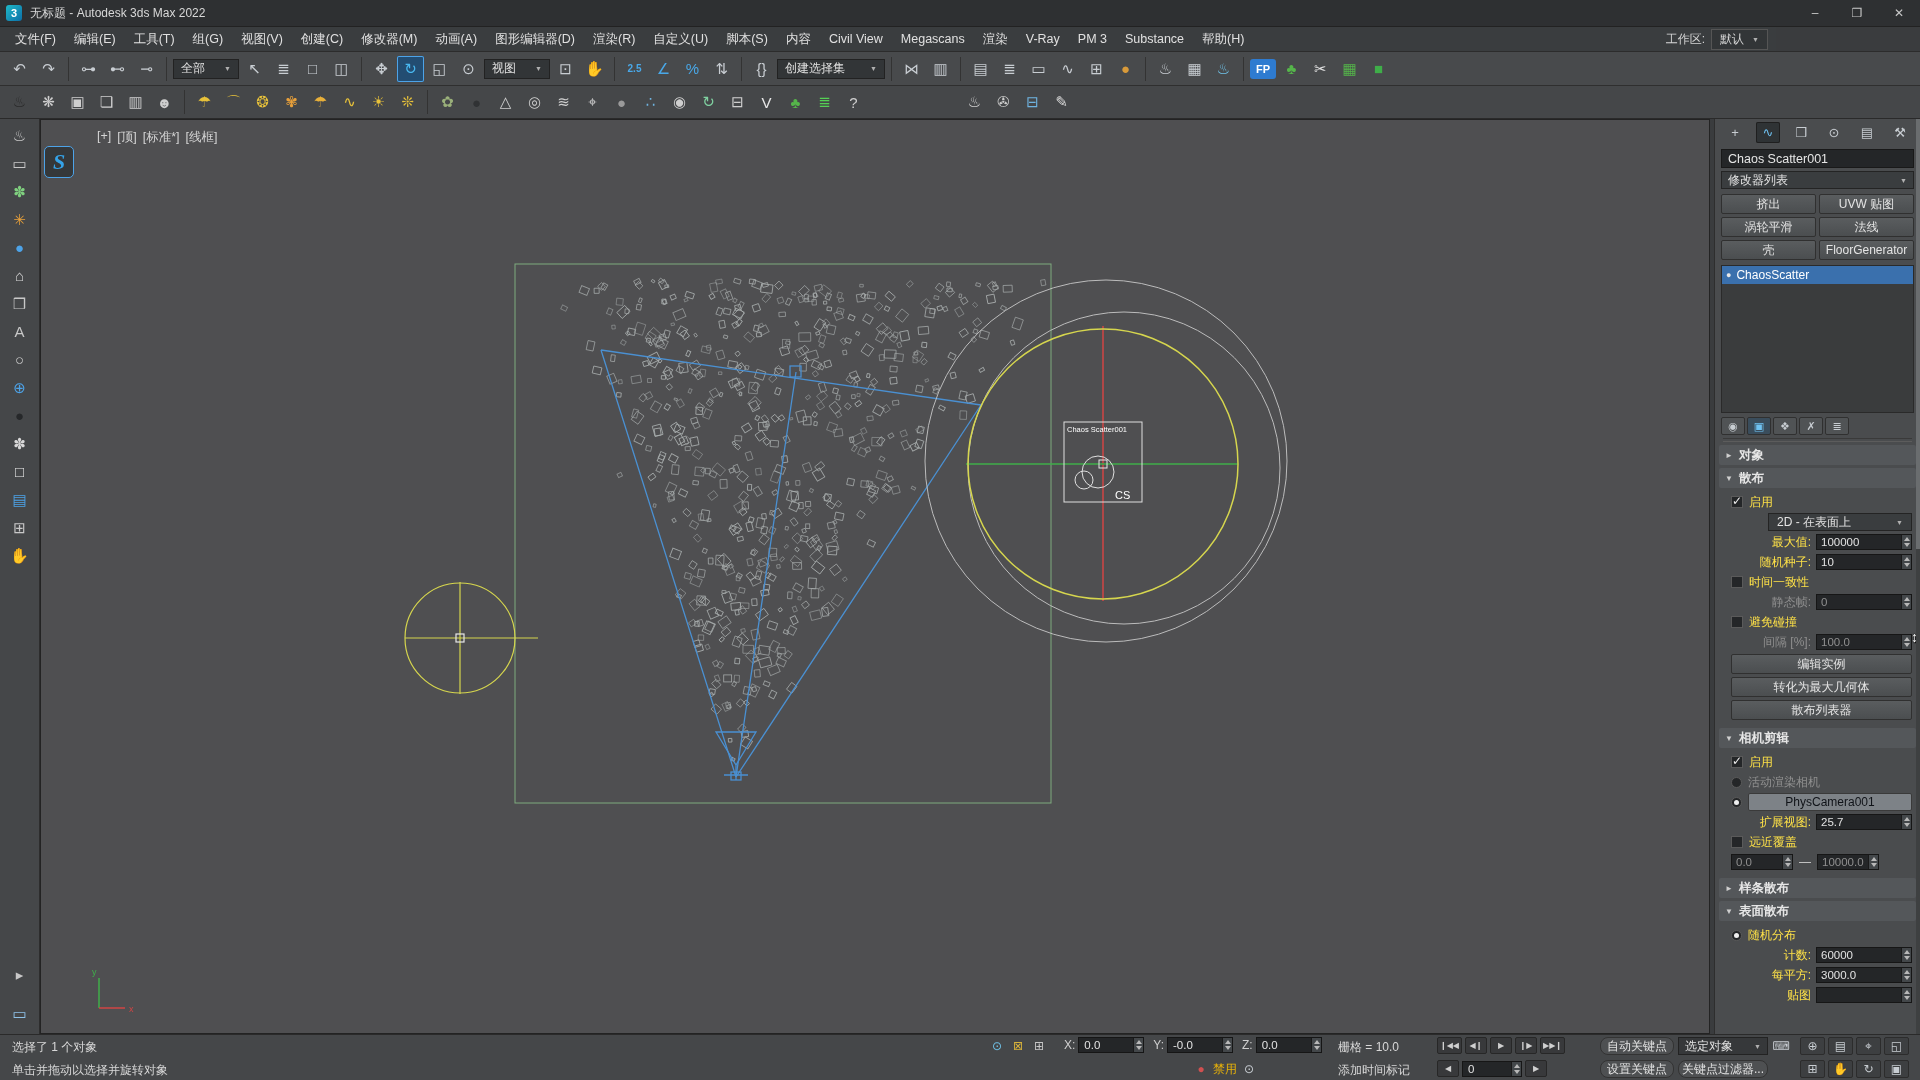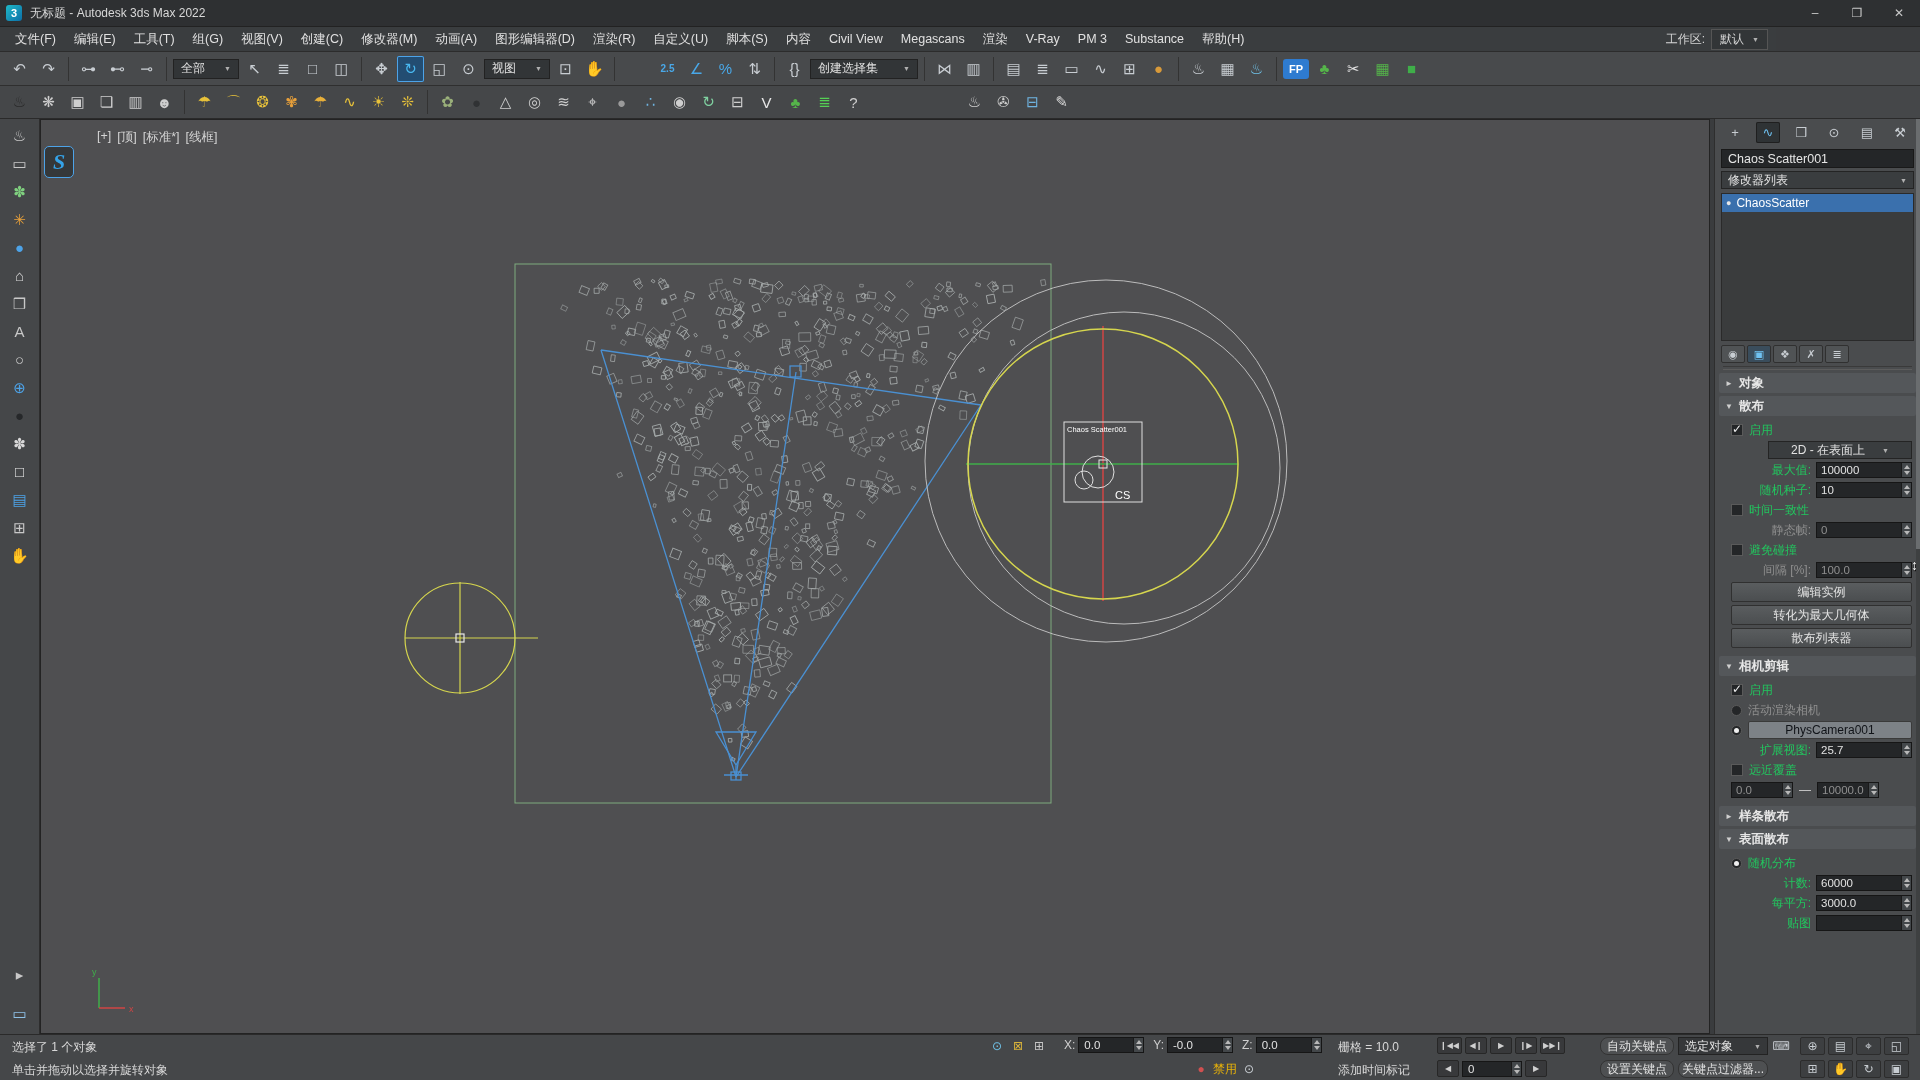--- a/index.html
+++ b/index.html
@@ -219,7 +219,7 @@
       <span class="tb-icon">⊡</span>
       <span class="tb-icon">✋</span>
       <span class="tb-sep"></span>
-      <span class="tb-icon small" style="color: rgb(73, 168, 232); margin-left: 33px;">2.5</span>
+      <span class="tb-icon small" style="color: rgb(73, 168, 232);">2.5</span>
       <span class="tb-icon" style="color: rgb(73, 168, 232);">∠</span>
       <span class="tb-icon" style="color: rgb(73, 168, 232);">%</span>
       <span class="tb-icon">⇅</span>

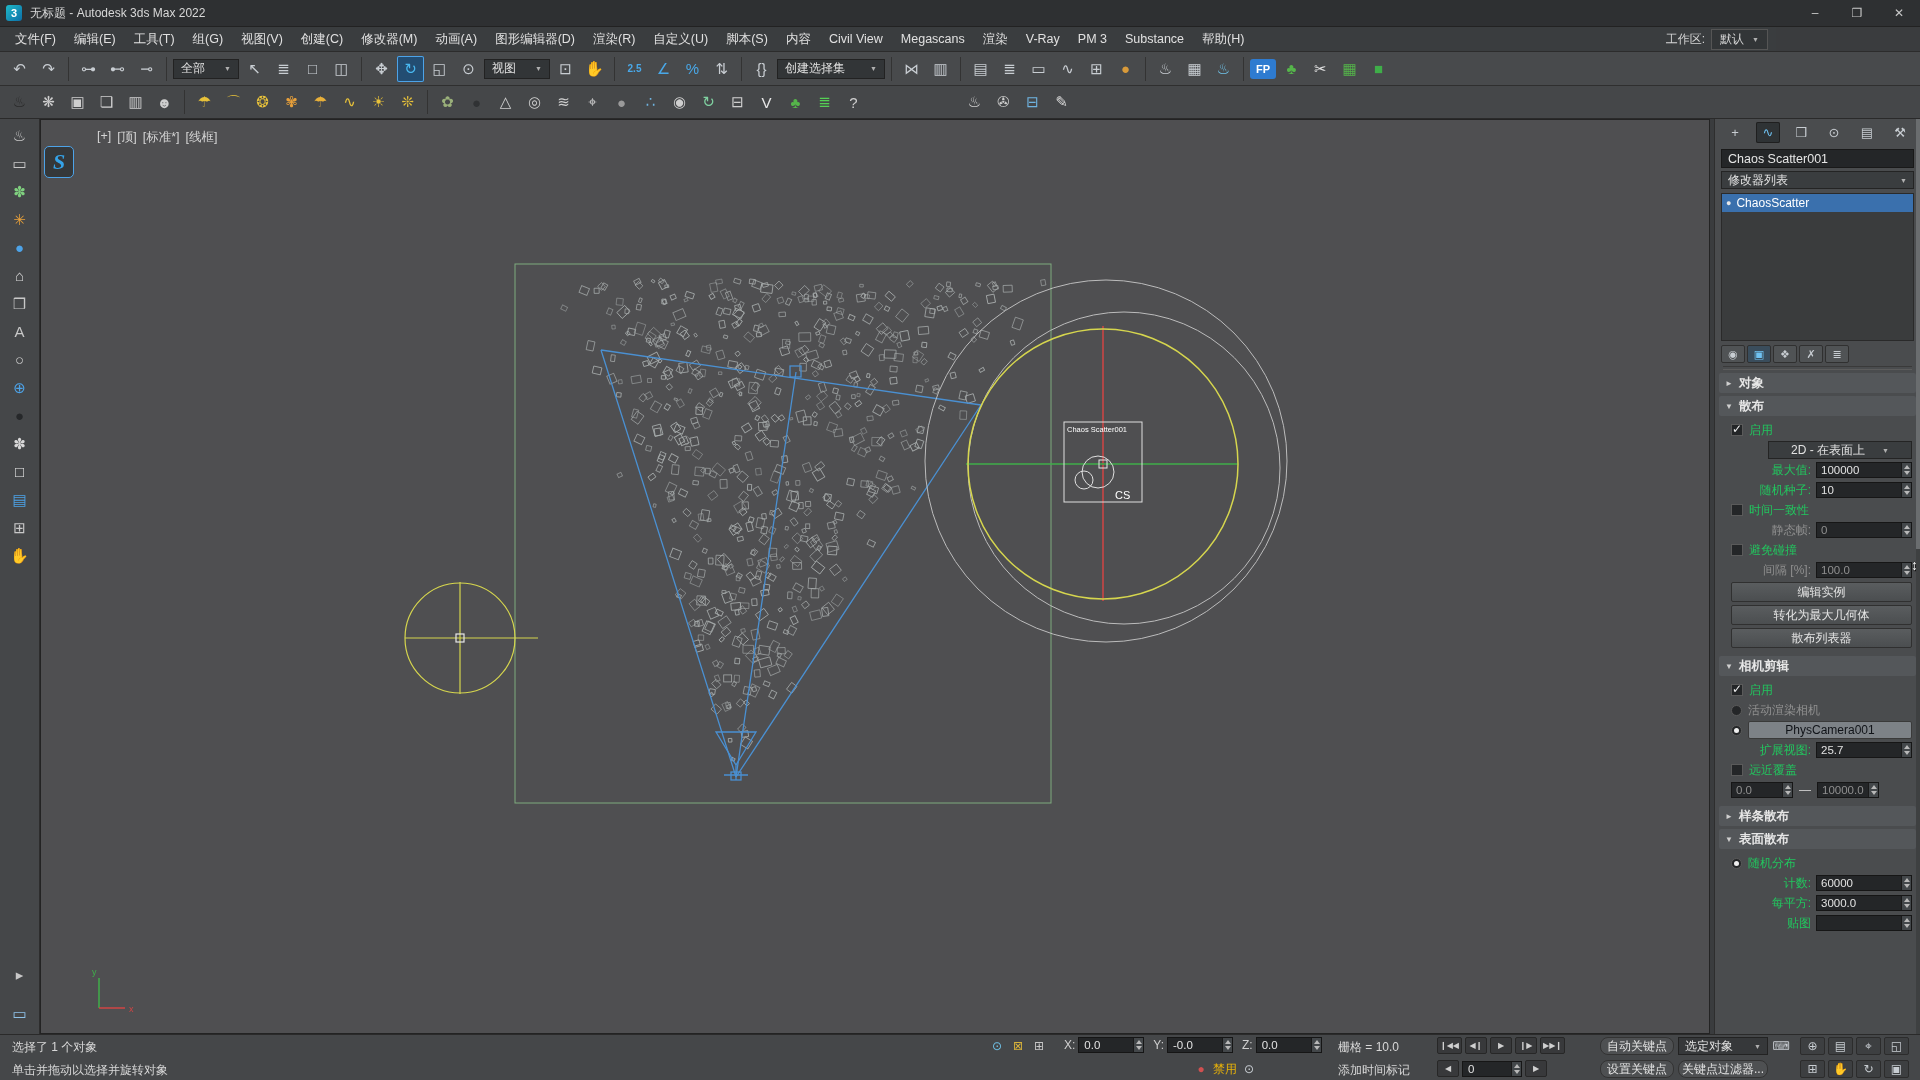--- a/index.html
+++ b/index.html
@@ -949,6 +949,14 @@
     <span>修改器列表</span>
     <span class="dd-caret">▼</span>
   </div>
+  <div id="cp-btn-grid">
+      <span class="cp-btn">挤出</span>
+      <span class="cp-btn">UVW 贴图</span>
+      <span class="cp-btn">涡轮平滑</span>
+      <span class="cp-btn">法线</span>
+      <span class="cp-btn">壳</span>
+      <span class="cp-btn">FloorGenerator</span>
+    </div>
   <div id="cp-stack">
     <div id="stack-row">
       <span class="bulb">●</span>

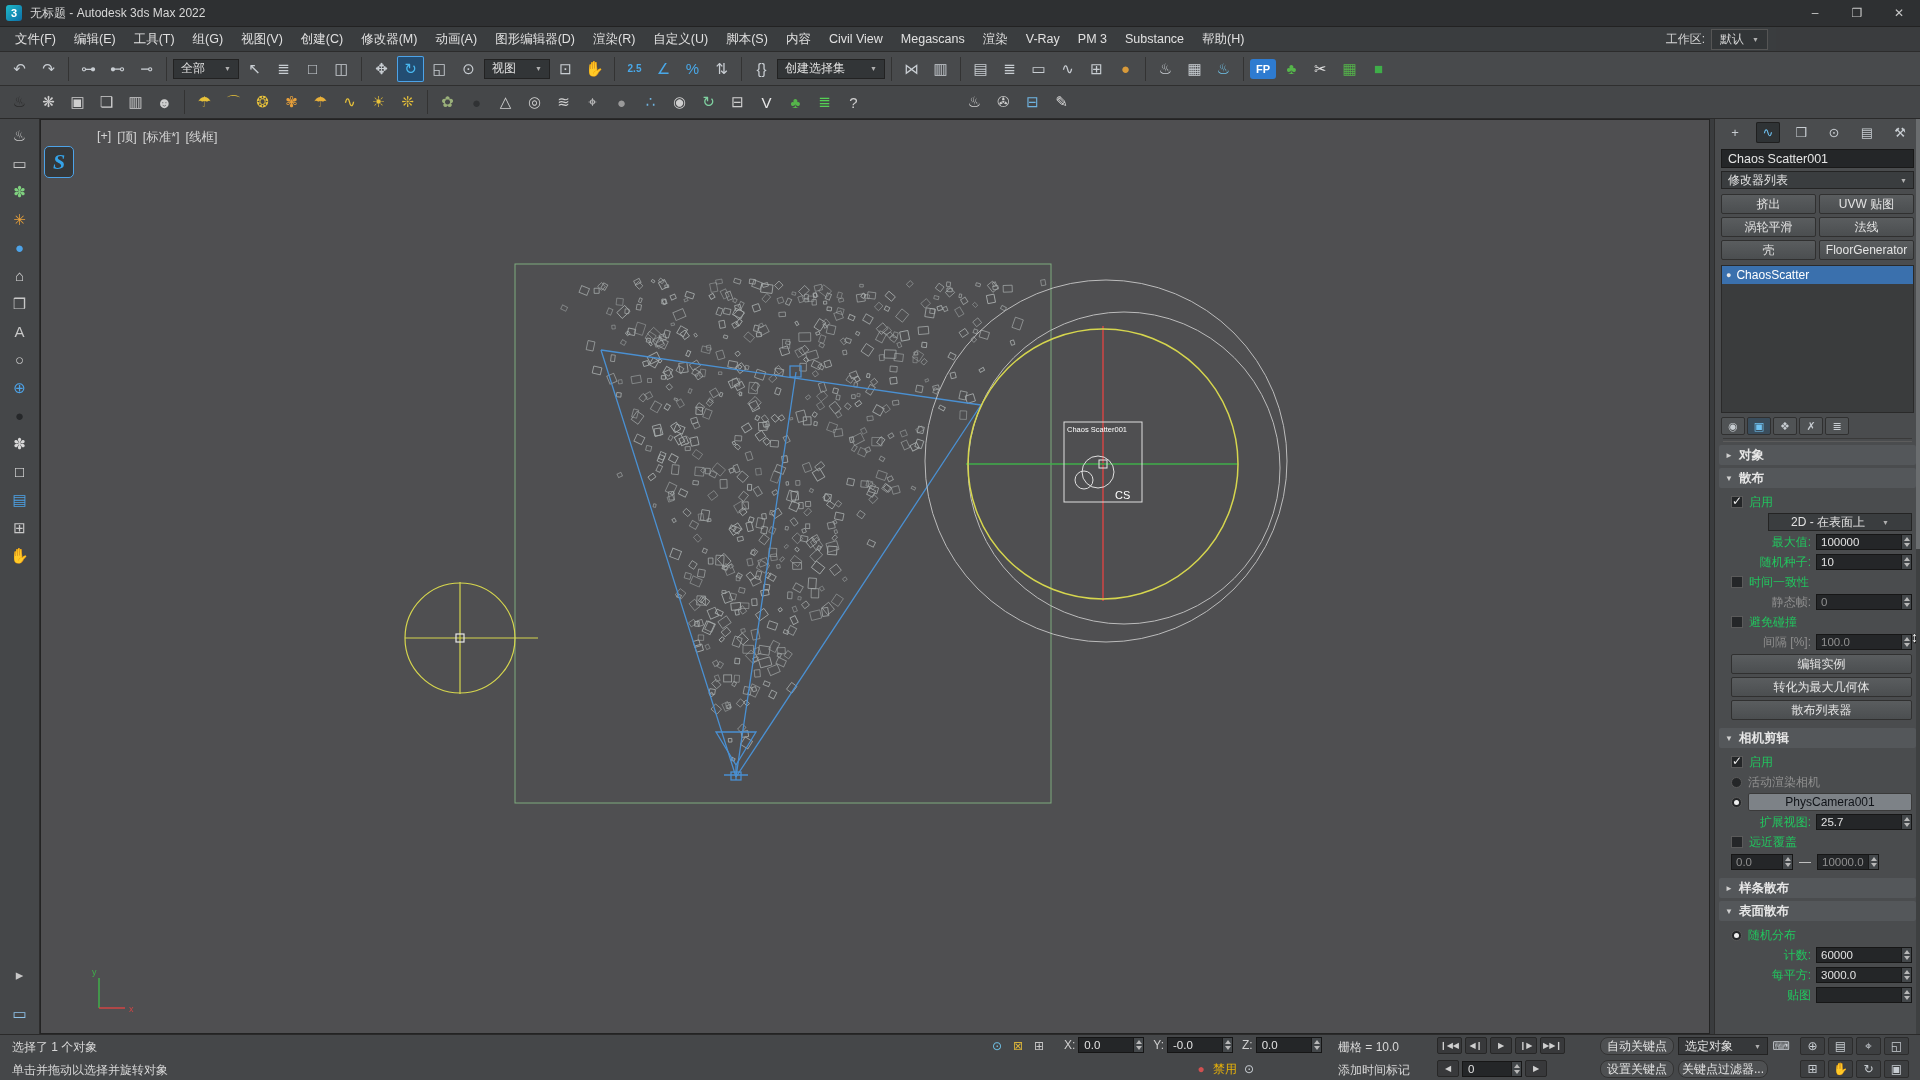--- a/index.html
+++ b/index.html
@@ -91,7 +91,7 @@
   .ro-arrow { font-size:8px; color:#cfcfcf; }
   .ro-body { padding:3px 4px 2px 12px; }
   .row { display:flex; align-items:center; height:18px; margin:2px 0; position:relative; }
-  .lbl { color:#22c55e; font-size:12px; }
+  .lbl { color:#fde047; font-size:12px; }
   .lbl.r { margin-left:auto; margin-right:5px; }
   .chk { width:12px; height:12px; background:#242628; border:1px solid #5a5a5a; margin-right:6px; position:relative; flex:none; }
   .chk.checked::after { content:"✓"; position:absolute; left:0px; top:-3px; font-size:12px; color:#efefef; }

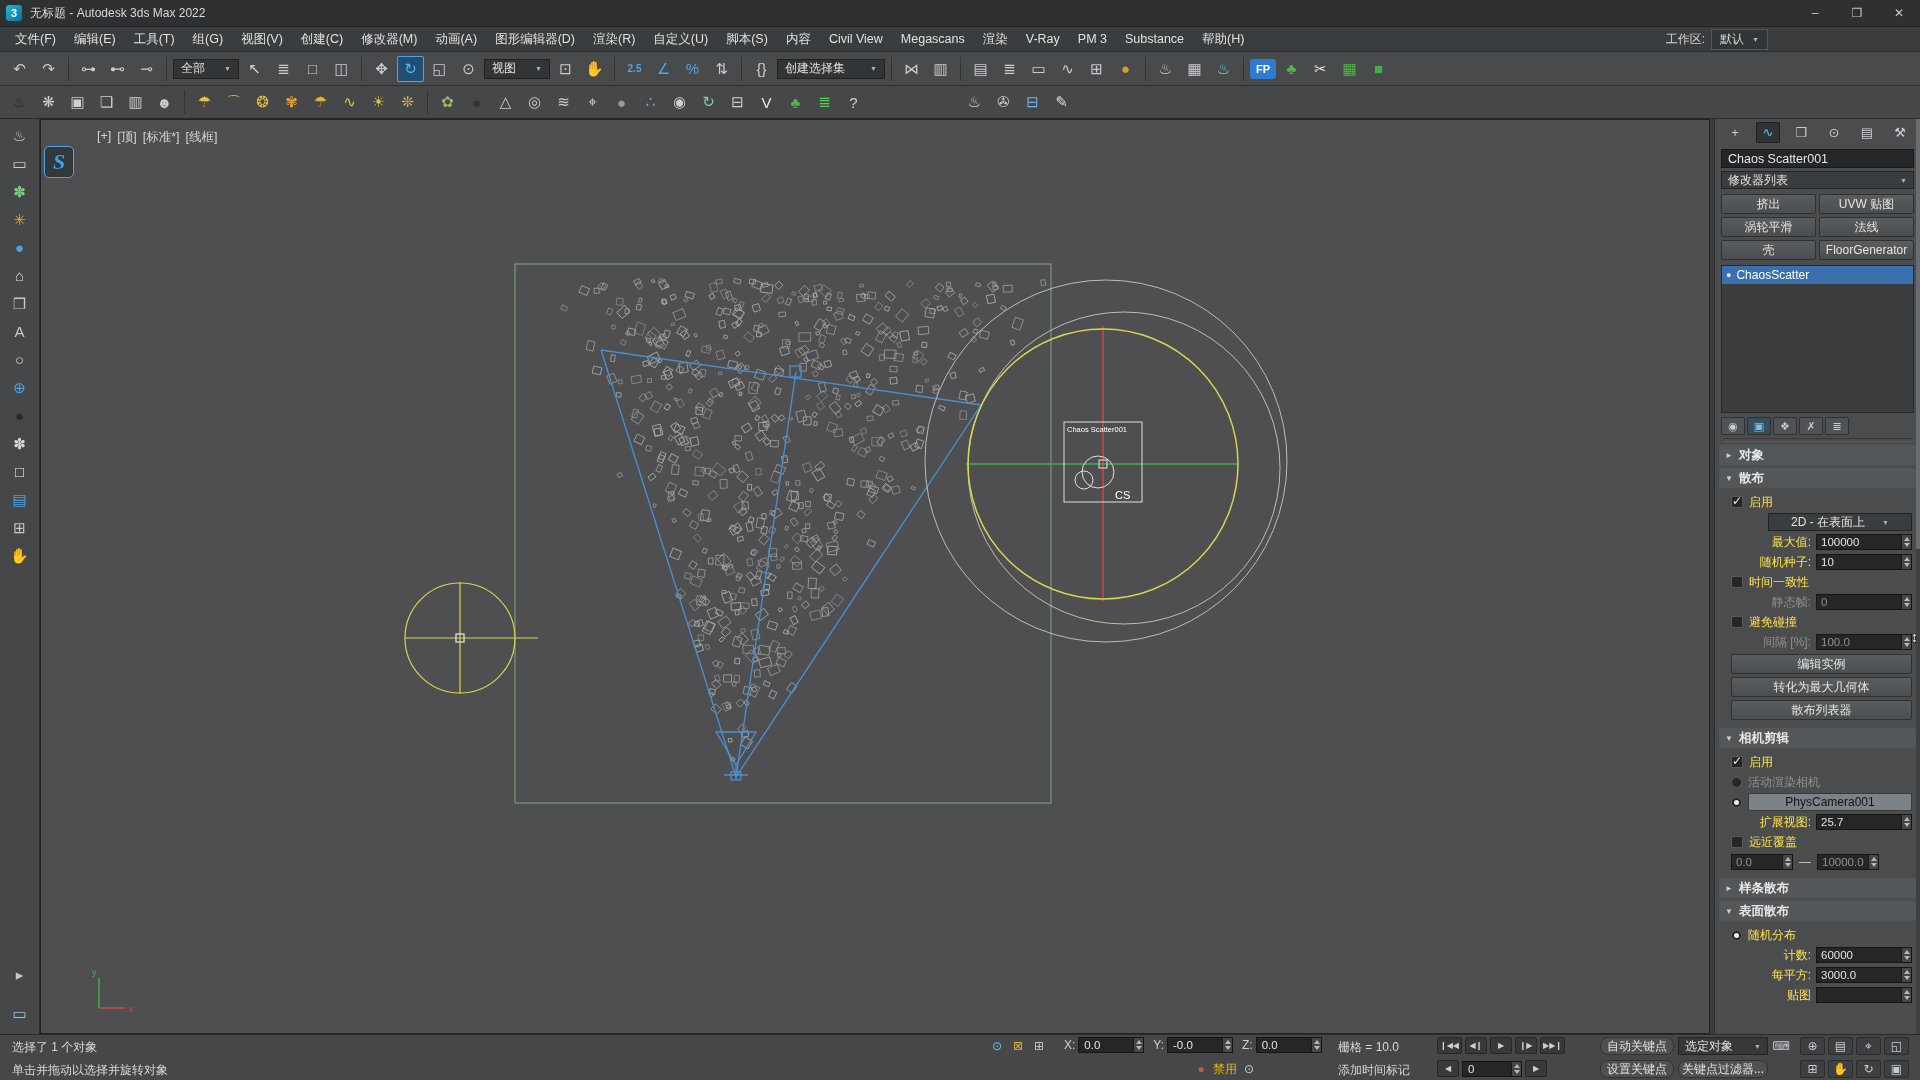--- a/index.html
+++ b/index.html
@@ -108,7 +108,7 @@
     border-left:3px solid transparent; border-right:3px solid transparent; border-top:4px solid #b8b8b8; }
   .dis .lbl, .dis .spin { color:#8f8f8f; }
   .cp-ddl2 { width:144px; height:18px; margin-left:auto; background:#3a3d3f; border:1px solid #242424;
-    display:flex; justify-content:space-between; align-items:center; padding:0 22px; color:#e2e2e2; font-size:12px; }
+    display:flex; justify-content:space-between; align-items:center; padding:0 8px; color:#e2e2e2; font-size:12px; }
   .cp-wide-btn { height:20px; margin:3px 2px 3px 0; width:100%; background:linear-gradient(#5a5d5f,#4b4e50);
     border:1px solid #303030; border-radius:2px; display:flex; align-items:center; justify-content:center;
     font-size:12px; color:#e4e4e4; }

